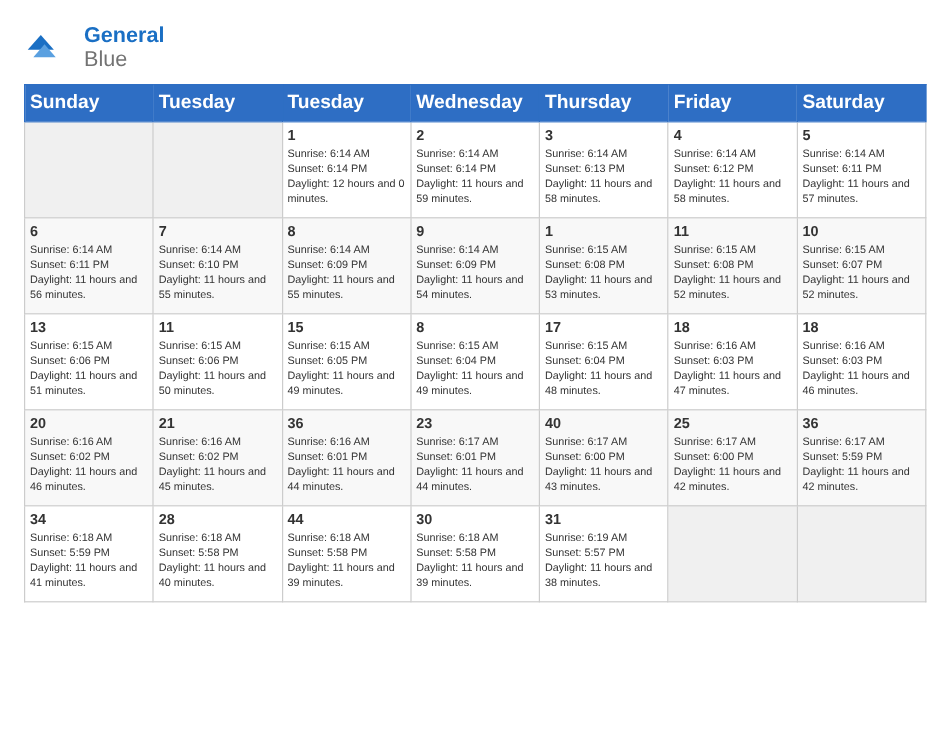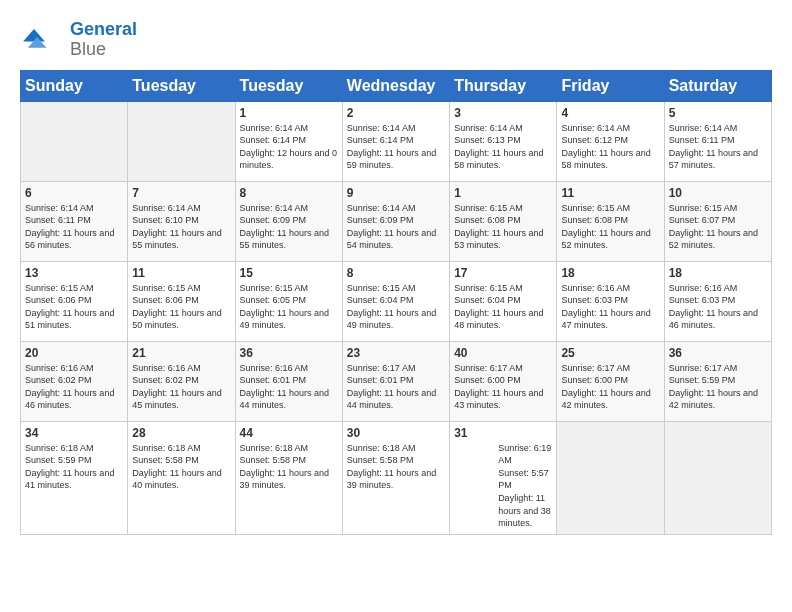--- a/index.html
+++ b/index.html
@@ -315,7 +315,7 @@
         </td>
         <td>
           <div class="day-num">31</div>
-          <div class="day-info" style="white-space: pre-line; margin-left: 44px;">Sunrise: 6:19 AM
+          <div class="day-info" style="white-space: pre-line;">Sunrise: 6:19 AM
 Sunset: 5:57 PM
 Daylight: 11 hours and 38 minutes.</div>
         </td>

